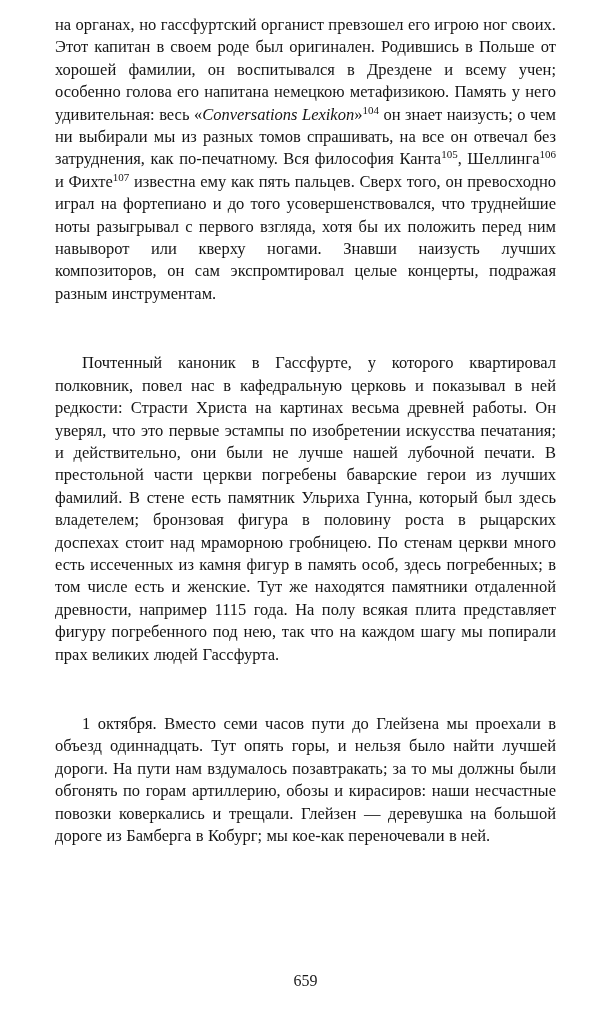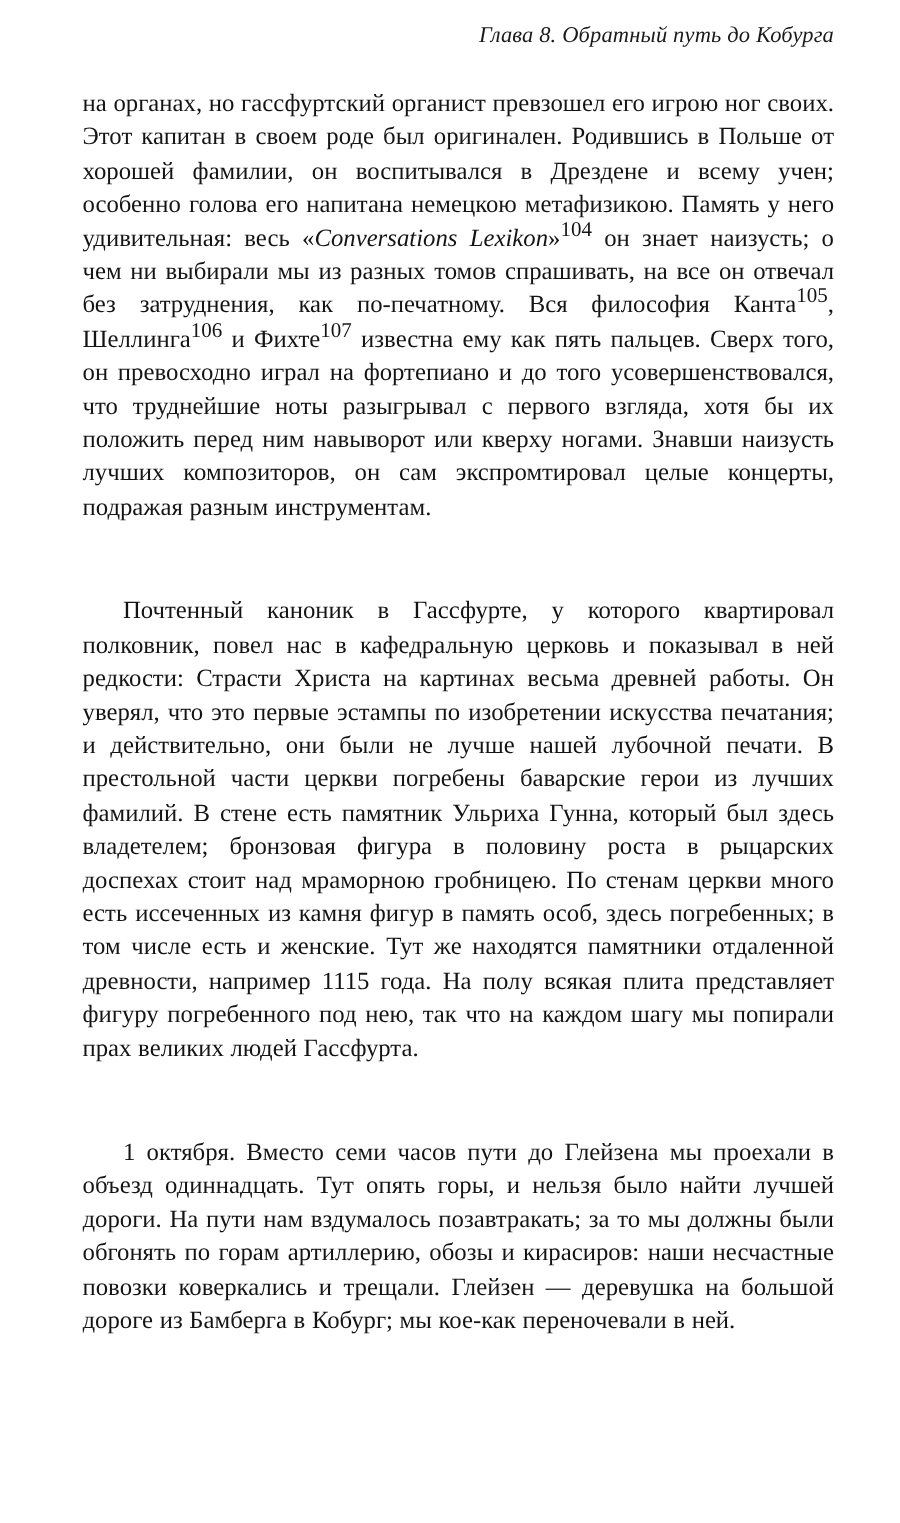--- a/index.html
+++ b/index.html
@@ -70,7 +70,6 @@
 <body>
 
 <div class="page">
-  <div class="running-head">Глава 8. Обратный путь до Кобурга</div>
 
   <div class="text-body">
       <p class="no-indent"><span>на органах, но гассфуртский органист превзошел его игрою ног своих. Этот капитан в своем роде был оригинален. Родившись в Польше от хорошей фамилии, он воспитывался в Дрездене и всему учен; особенно голова его напитана немецкою метафизикою. Память у него удивительная: весь «</span><i>Conversations Lexikon</i><span>»</span><sup>104</sup><span> он знает наизусть; о чем ни выбирали мы из разных томов спрашивать, на все он отвечал без затруднения, как по-печатному. Вся философия Канта</span><sup>105</sup><span>, Шеллинга</span><sup>106</sup><span> и Фихте</span><sup>107</sup><span> известна ему как пять пальцев. Сверх того, он превосходно играл на фортепиано и до того усовершенствовался, что труднейшие ноты разыгрывал с первого взгляда, хотя бы их положить перед ним навыворот или кверху ногами. Знавши наизусть лучших композиторов, он сам экспромтировал целые концерты, подражая разным инструментам.</span></p>

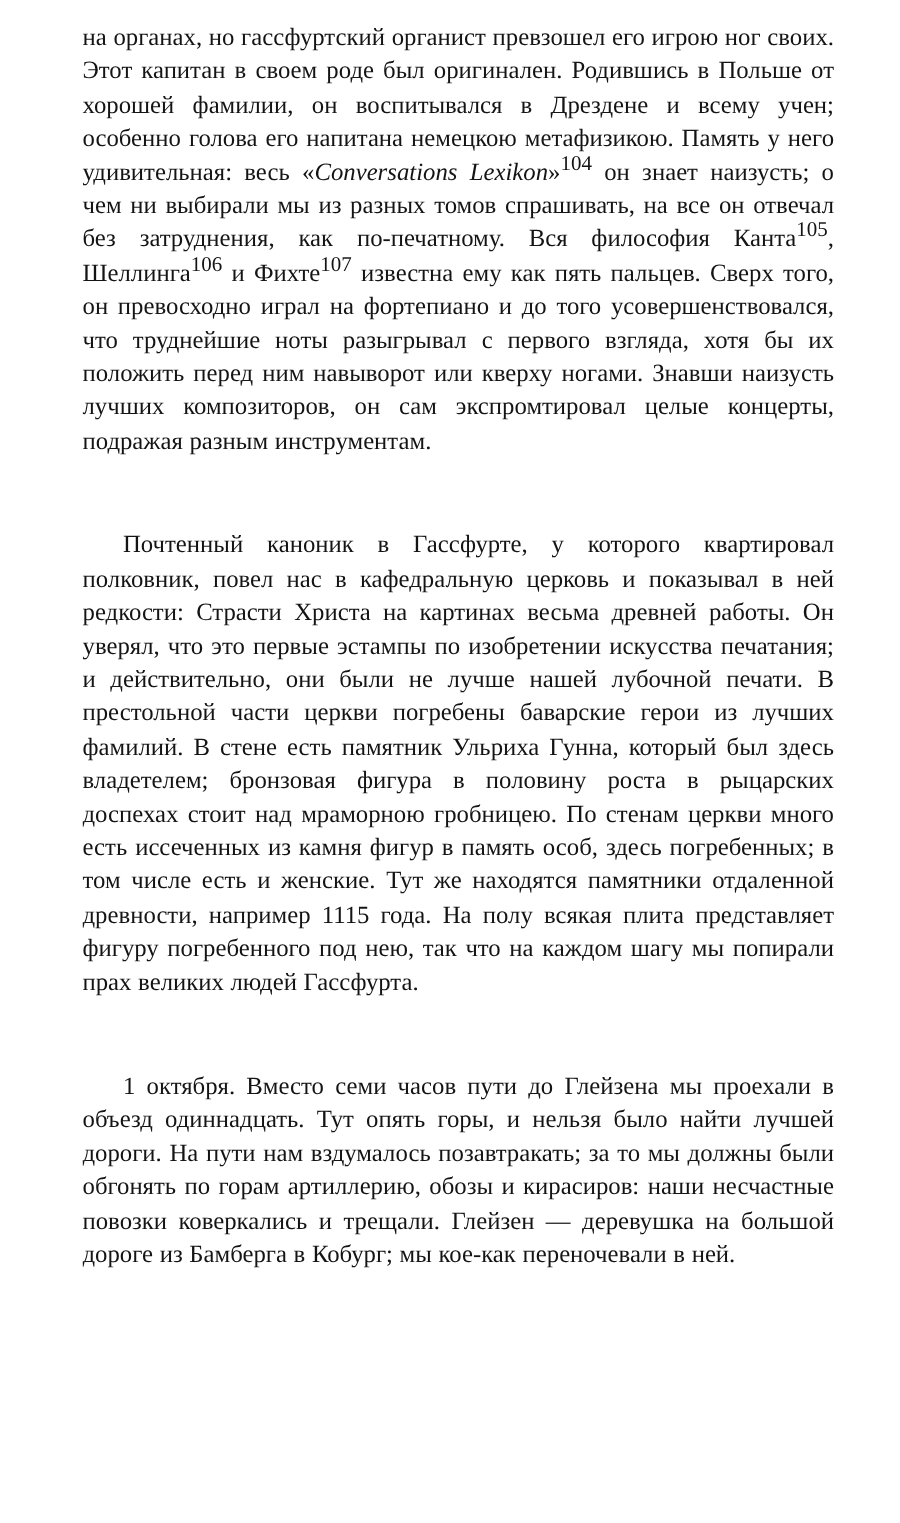--- a/index.html
+++ b/index.html
@@ -50,7 +50,7 @@
     text-indent: 0;
   }
   .text-body sup {
-    font-size: 14px;
+    font-size: 11px;
     line-height: 0;
     vertical-align: super;
   }

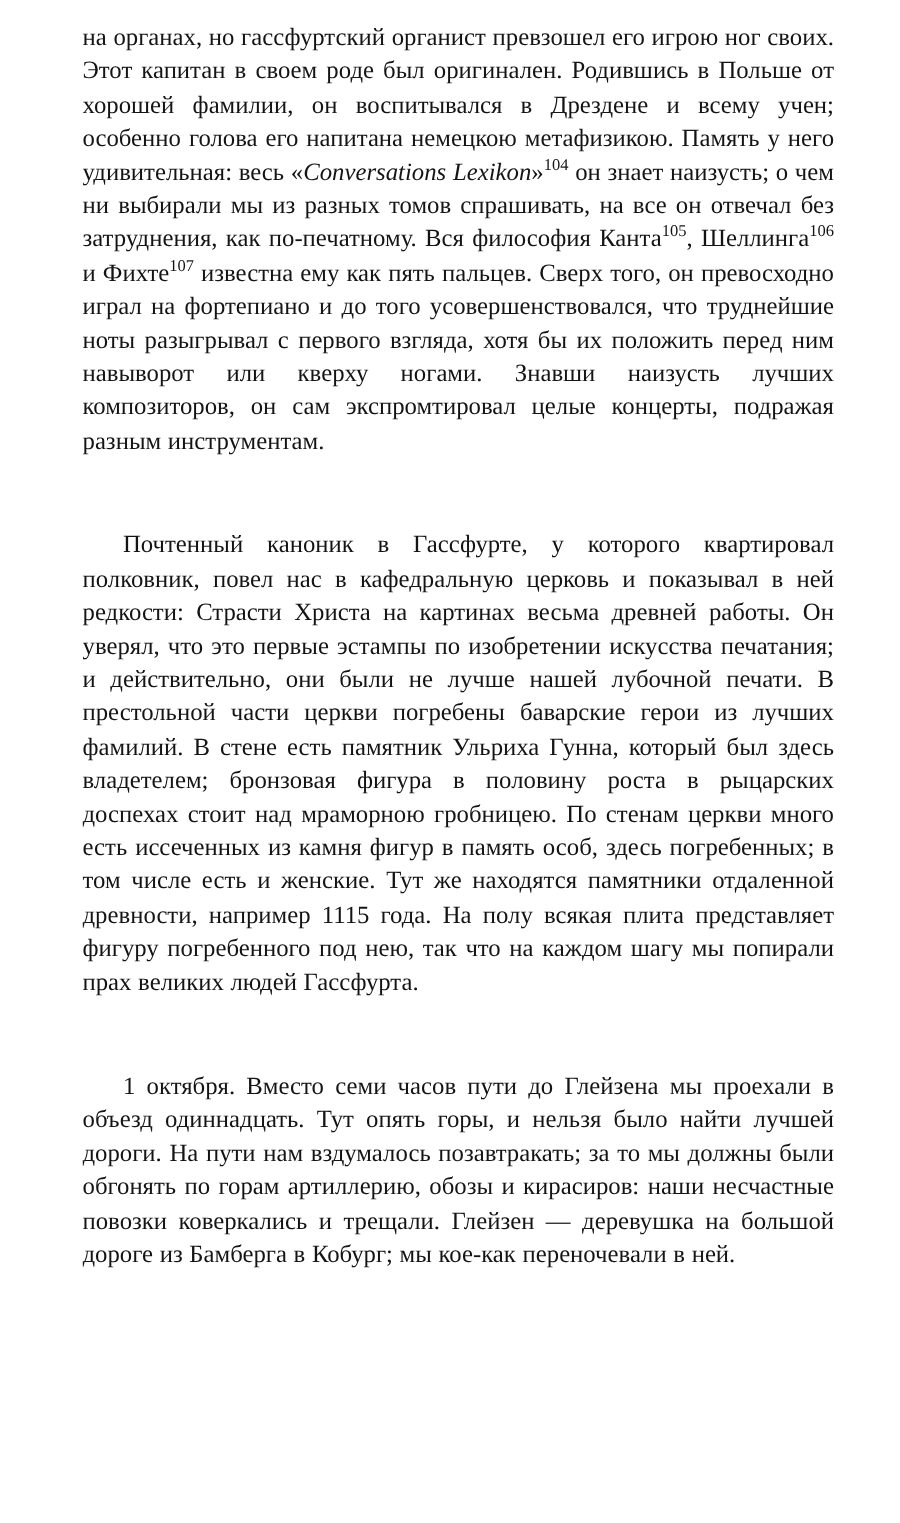--- a/index.html
+++ b/index.html
@@ -77,6 +77,7 @@
       <p class="indent"><span>1 октября. Вместо семи часов пути до Глейзена мы проехали в объезд одиннадцать. Тут опять горы, и нельзя было найти лучшей дороги. На пути нам вздумалось позавтракать; за то мы должны были обгонять по горам артиллерию, обозы и кирасиров: наши несчастные повозки коверкались и трещали. Глейзен — деревушка на большой дороге из Бамберга в Кобург; мы кое-как переночевали в ней.</span></p>
     </div>
 
+  <div class="page-footer">659</div>
 </div>
 
 </body></html>

